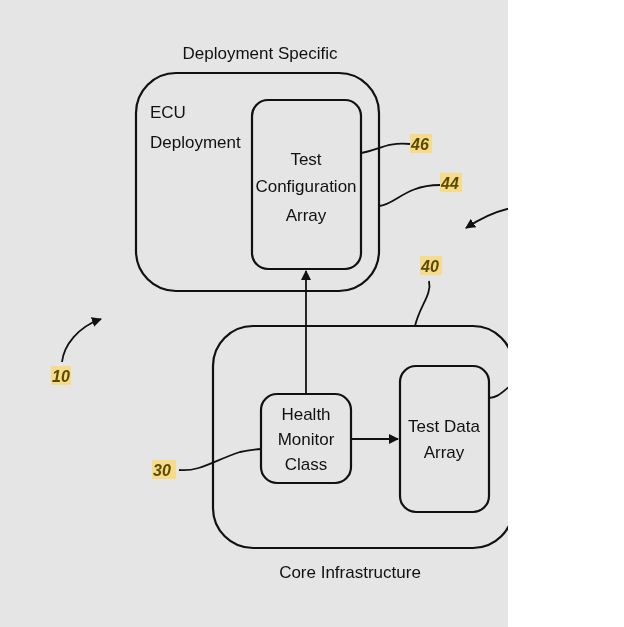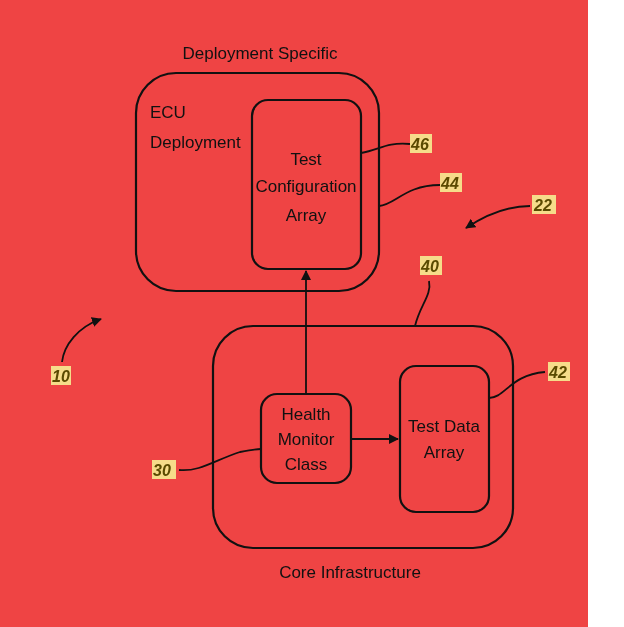--- a/index.html
+++ b/index.html
@@ -3,7 +3,7 @@
 <meta charset="utf-8">
 <style>
   html, body { margin:0; padding:0; background:#ffffff; }
-  #canvas { position:relative; width:588px; height:627px; overflow:hidden; background:#ef4444; }
+  #canvas { position:relative; width:508px; height:627px; overflow:hidden; background:#e5e5e5; }
   svg { position:absolute; left:0; top:0; }
   .lbl { font-family:"Liberation Sans", sans-serif; fill:#111; }
   .ref { font-family:"Liberation Sans", sans-serif; font-style:italic; font-weight:bold; fill:#5a4a00; }

